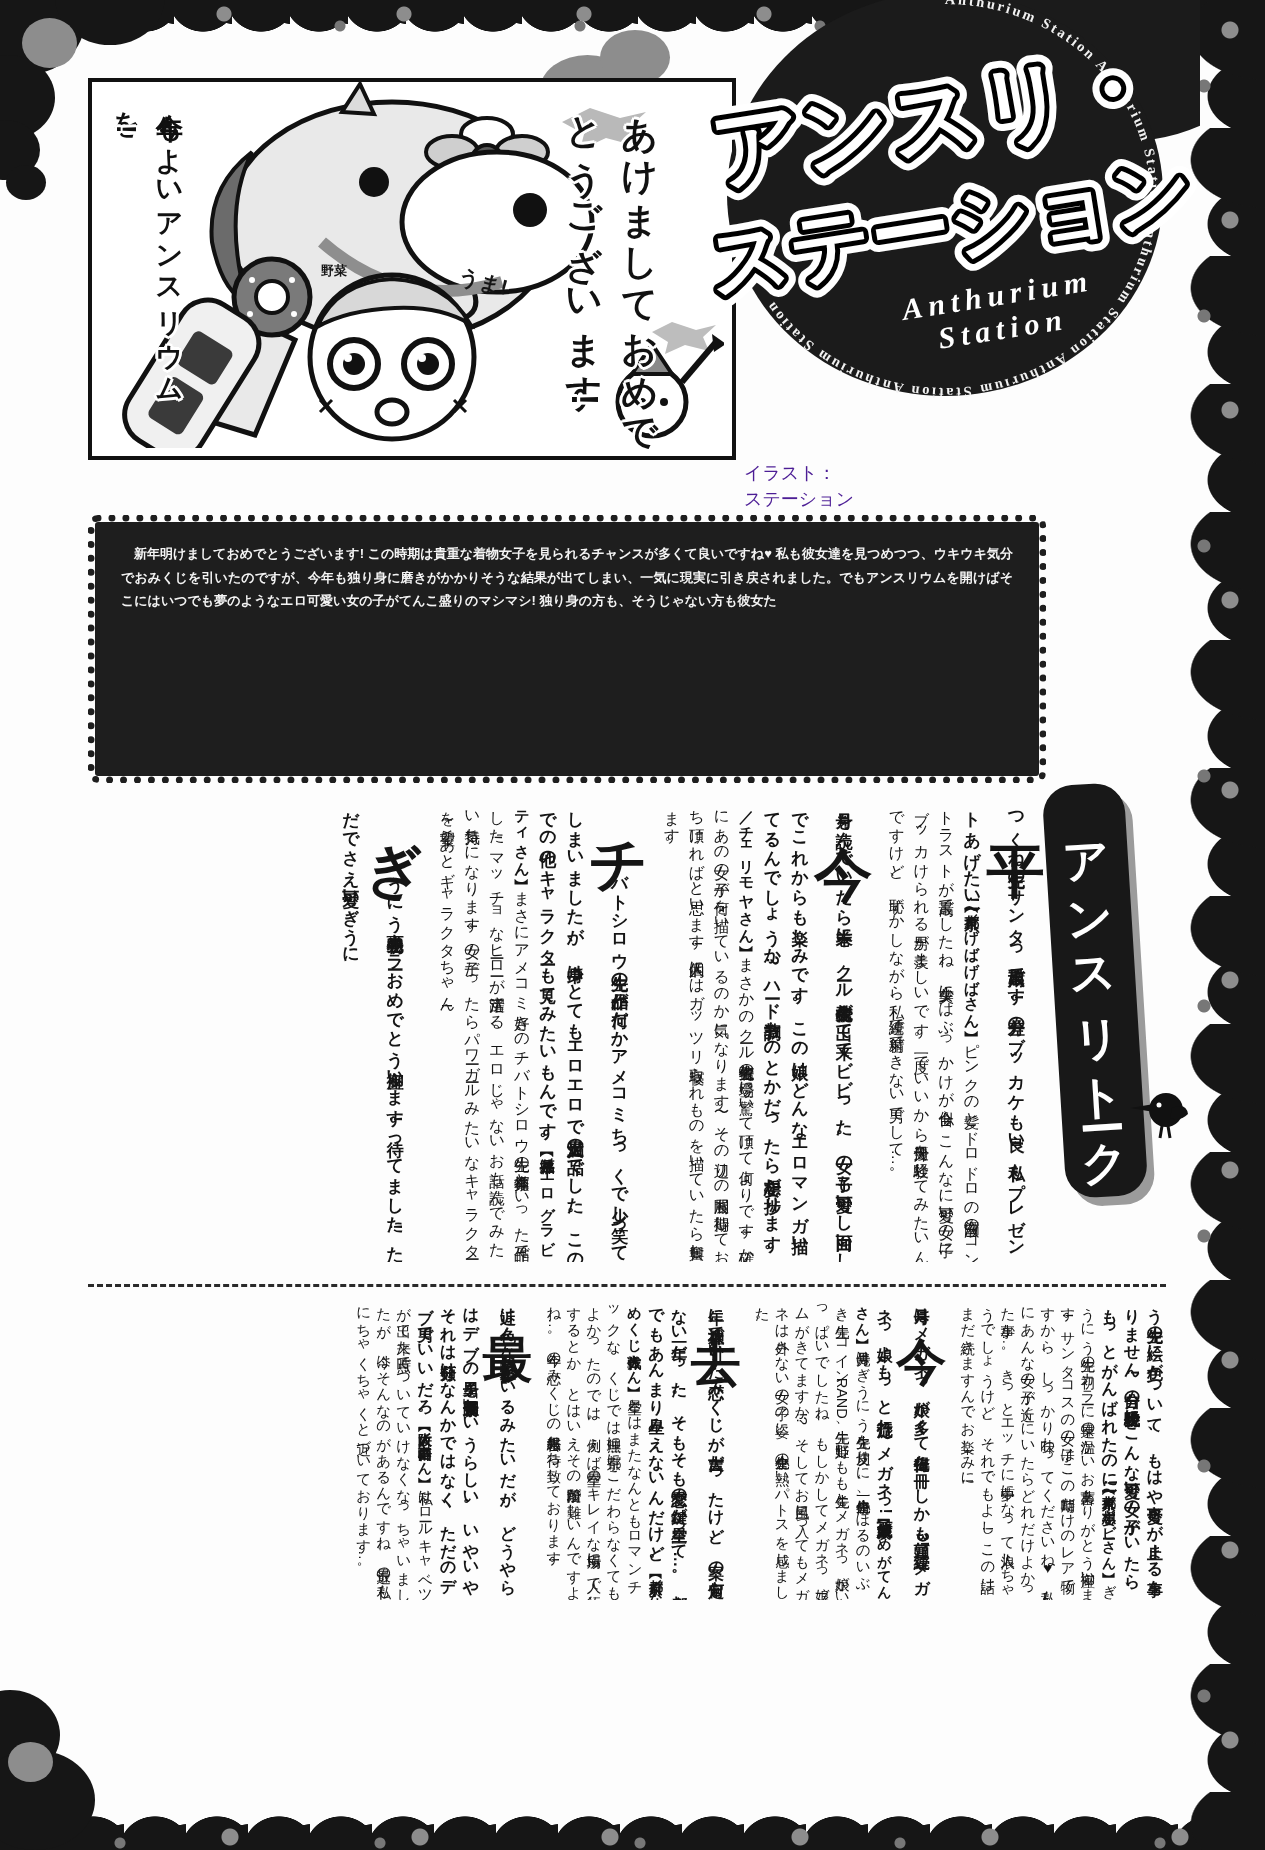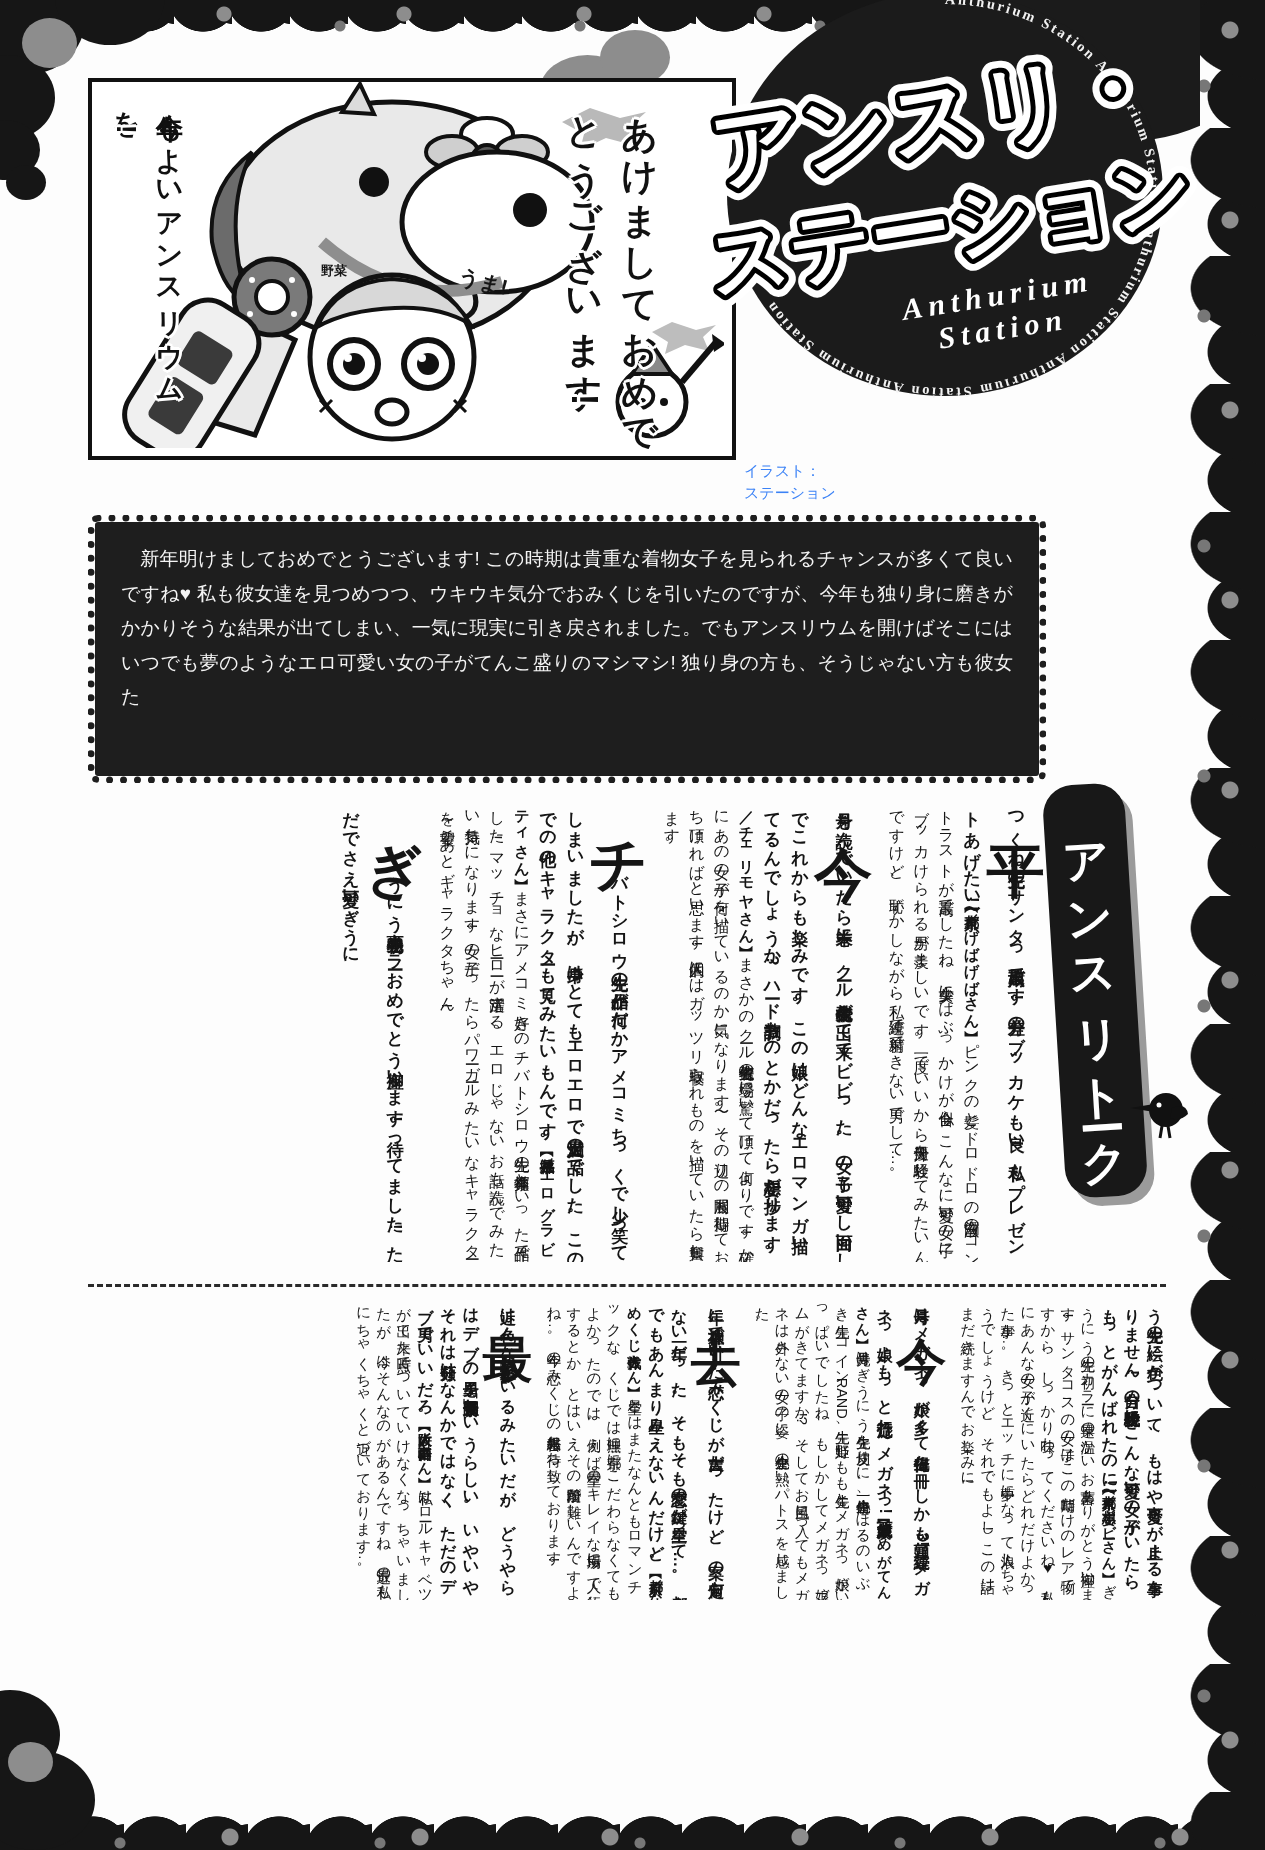--- a/index.html
+++ b/index.html
@@ -56,7 +56,7 @@
   .greeting-left{left:104px;top:92px;height:300px;font-size:27px;line-height:1.6;}
   .speech-uma{position:absolute;left:458px;top:268px;font-size:21px;font-weight:900;transform:rotate(14deg);z-index:3;}
   .cheek-txt{position:absolute;left:321px;top:262px;font-size:13px;font-weight:700;z-index:3;}
-  .illus-credit{position:absolute;left:744px;top:460px;font-size:15px;line-height:1.45;z-index:2;color:#3b82f6;}
+  .illus-credit{position:absolute;left:744px;top:460px;font-size:18px;line-height:1.45;z-index:2;color:#4c1d95;}
   
   .logo-wrap{position:absolute;left:690px;top:-18px;width:510px;height:460px;z-index:3;}
   

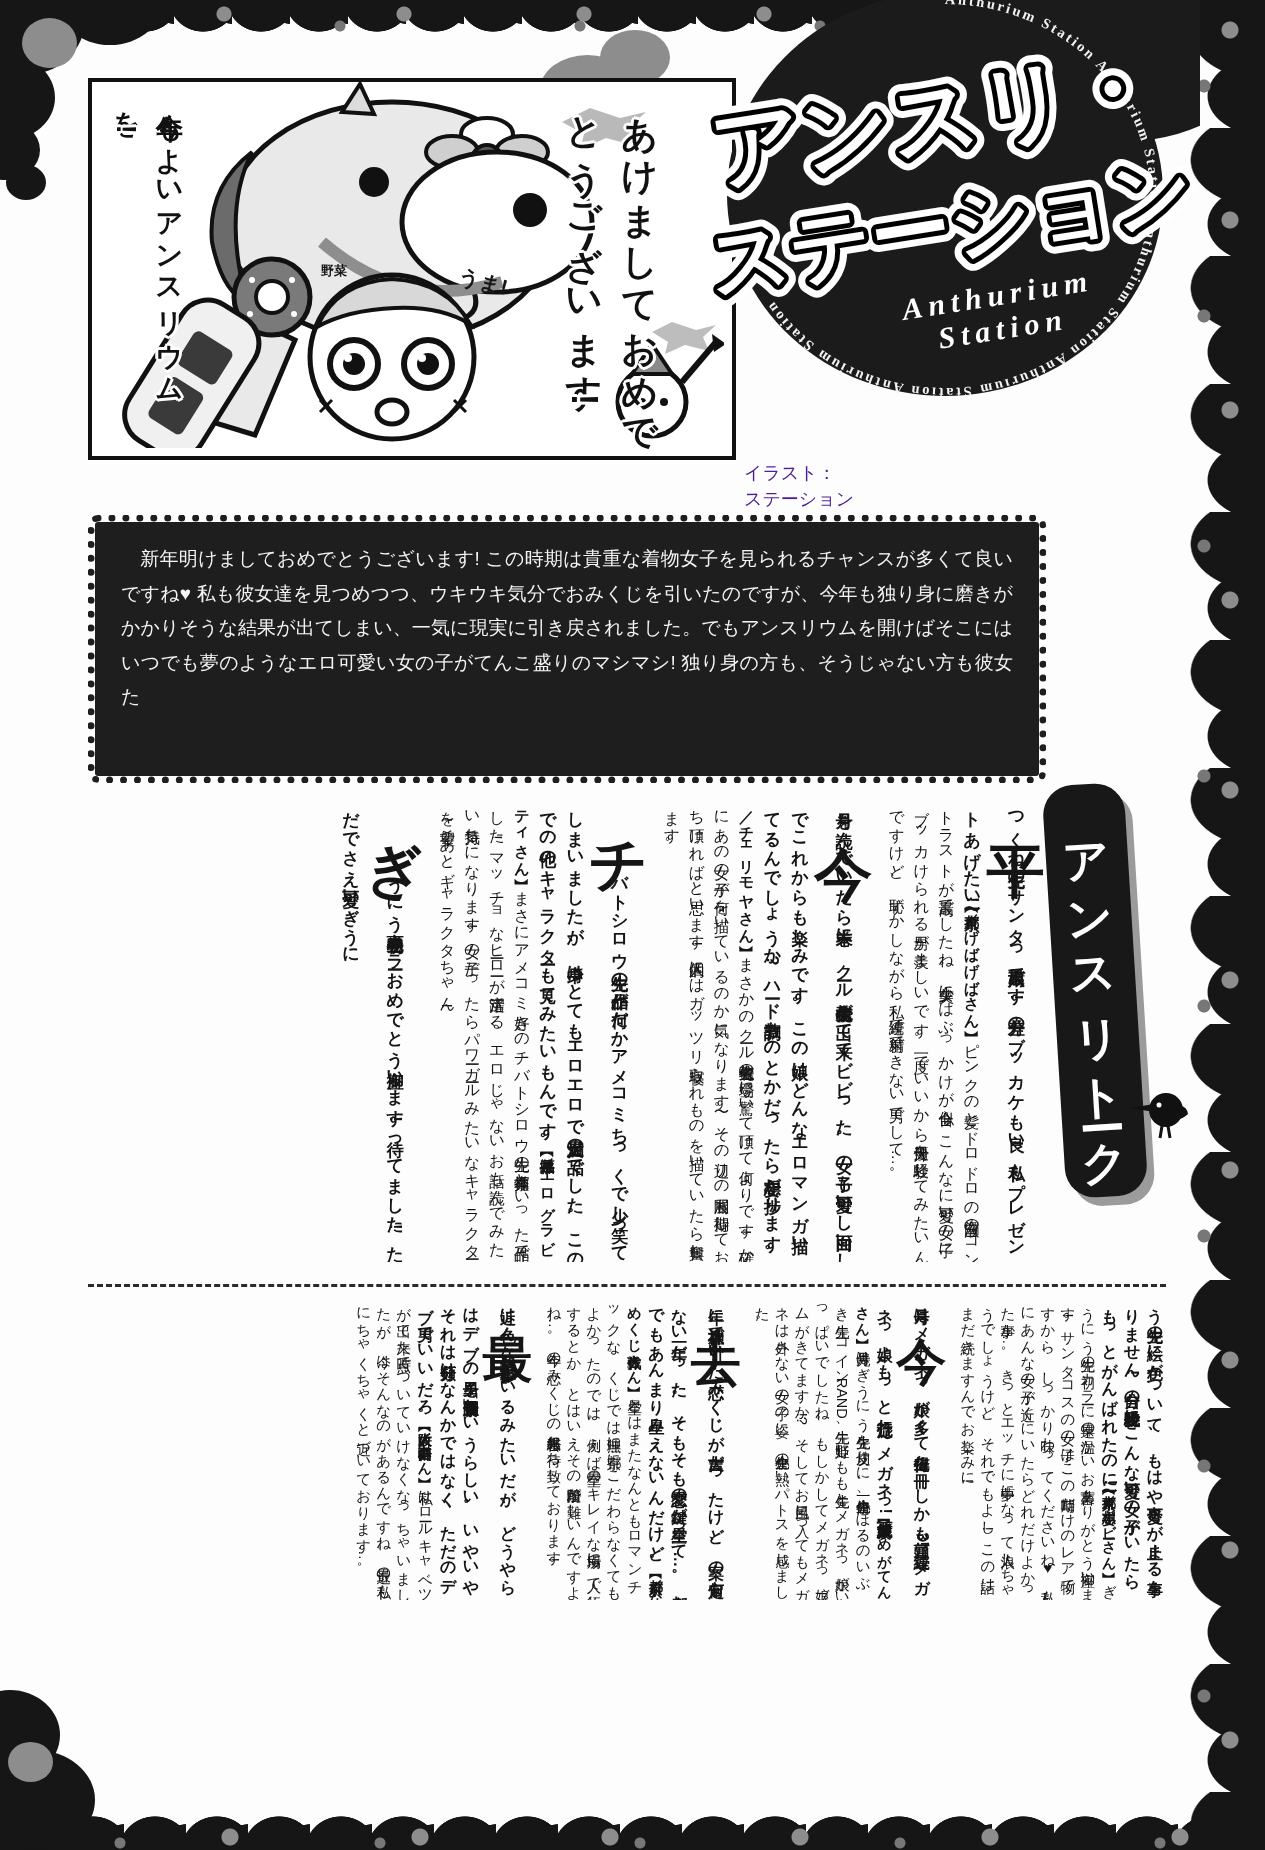--- a/index.html
+++ b/index.html
@@ -65,7 +65,7 @@
     background:#1e1e1e;background-clip:padding-box;border:7px dotted #1e1e1e;border-radius:10px;
     display:flex;box-sizing:border-box;padding:20px 26px;color:#f4f4f4;
   }
-  .ed-col{flex:1;font-size:19px;line-height:1.82;font-weight:400;text-align:justify;white-space:pre-line;}
+  .ed-col{flex:1;font-size:13px;line-height:1.82;font-weight:700;text-align:justify;white-space:pre-line;}
   .ed-col + .ed-col{border-left:1px solid #9a9a9a;padding-left:26px;margin-left:26px;}
   
   .talk-banner{

